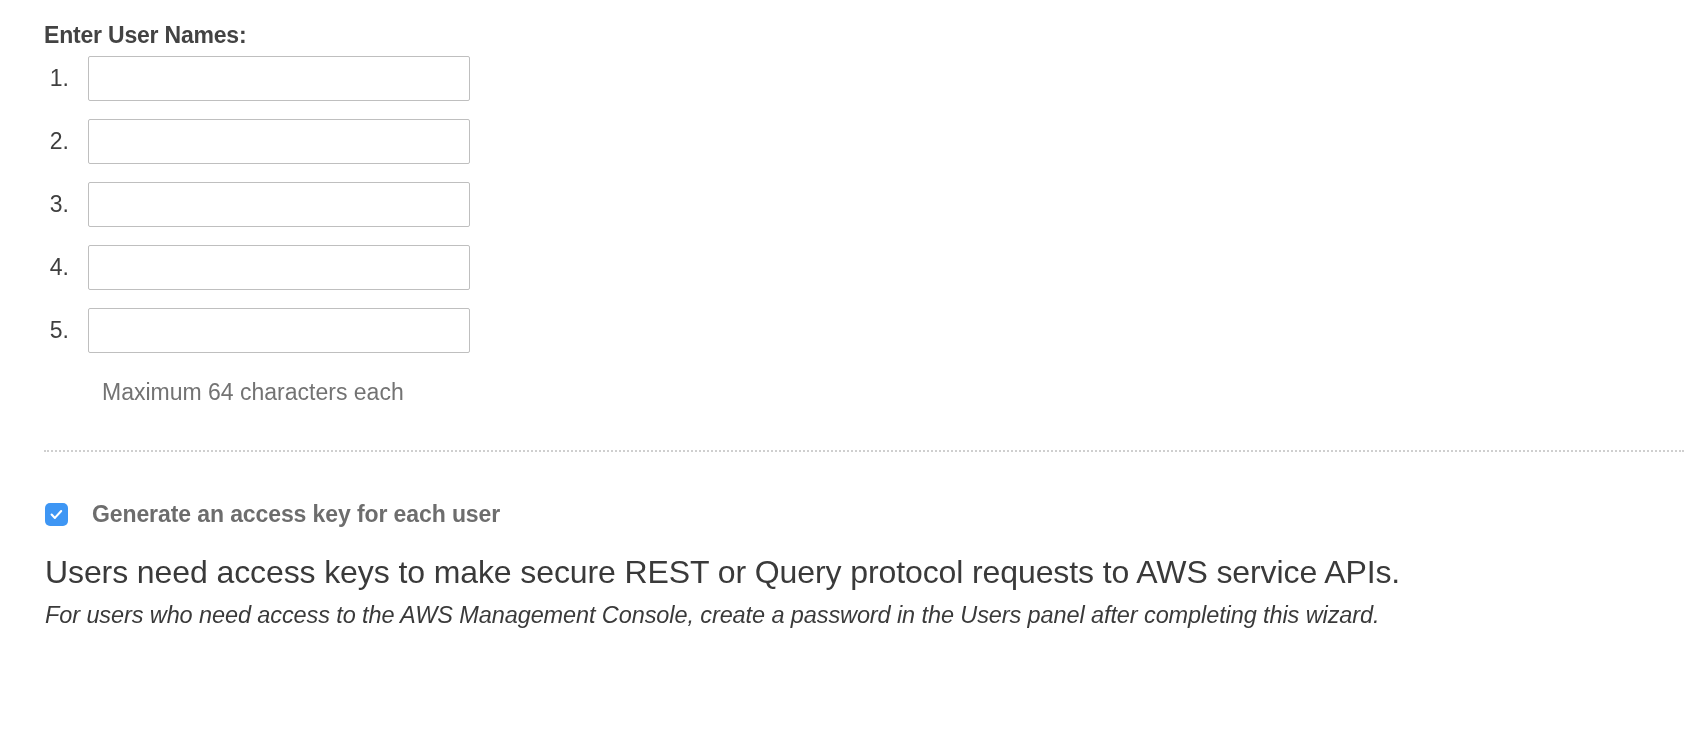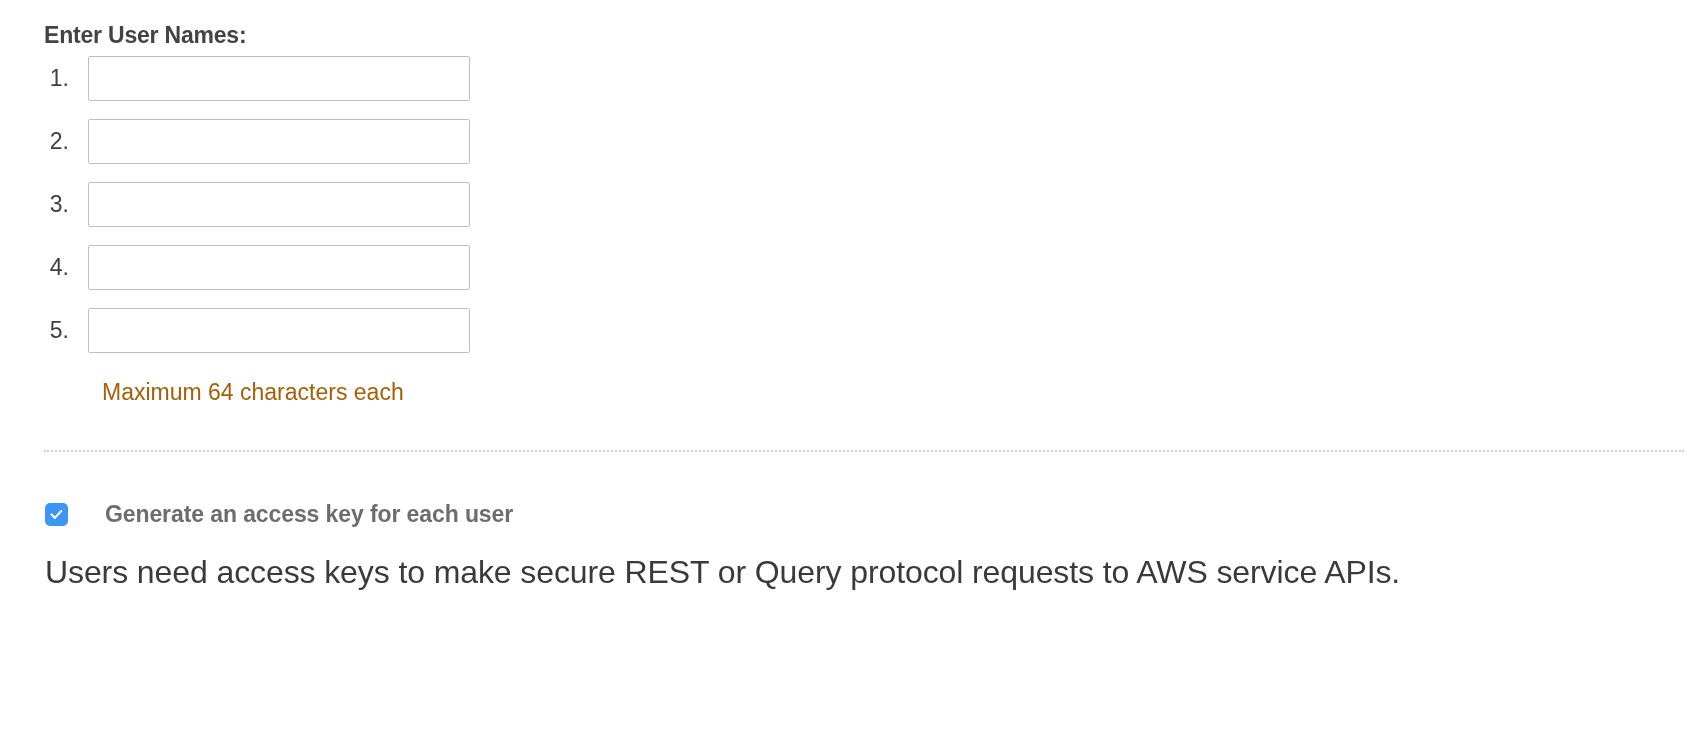--- a/index.html
+++ b/index.html
@@ -78,7 +78,7 @@
     left: 102px;
     top: 379px;
     font-size: 23px;
-    color: #a16207;
+    color: #737373;
     white-space: nowrap;
   }
 

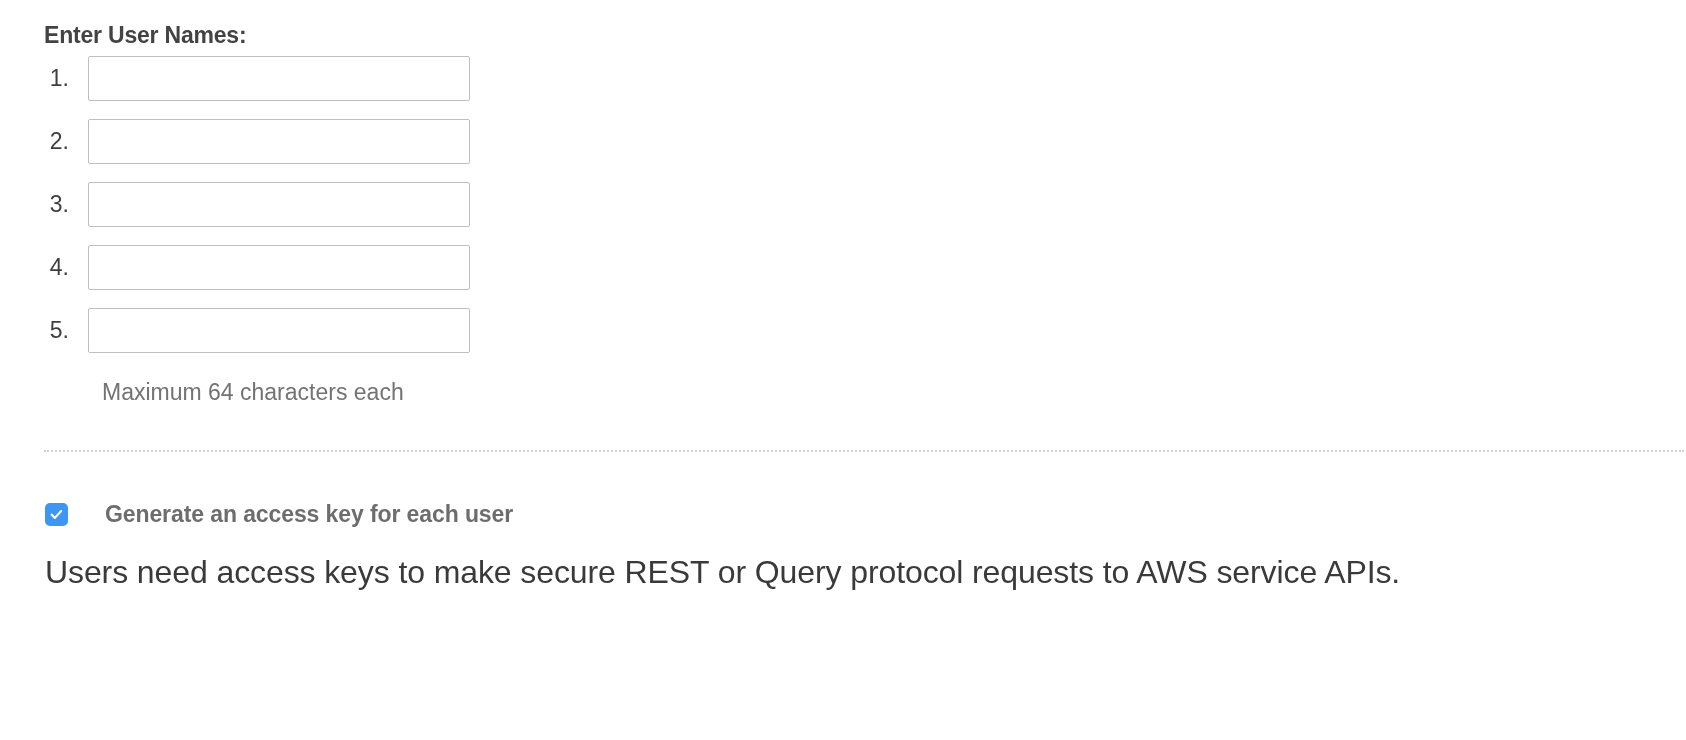--- a/index.html
+++ b/index.html
@@ -113,7 +113,7 @@
   }
   .checkbox-box svg { display: block; }
   .checkbox-label {
-    margin-left: 37px;
+    margin-left: 24px;
     font-size: 23px;
     font-weight: bold;
     color: #6d6d6d;

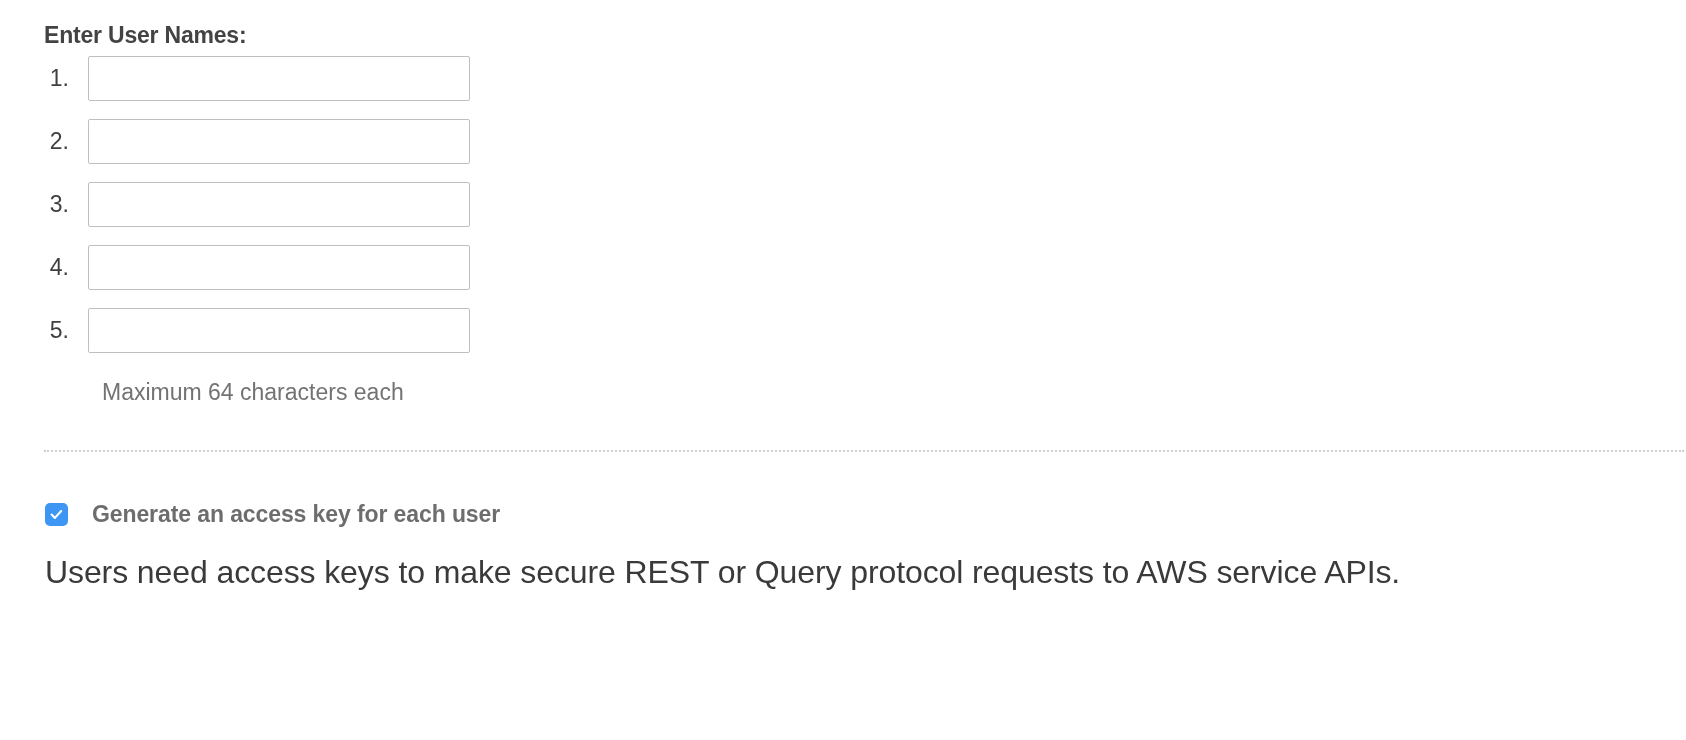--- a/index.html
+++ b/index.html
@@ -195,6 +195,7 @@
 
   <div class="body-text">Users need access keys to make secure REST or Query protocol requests to AWS service APIs.</div>
 
+  <div class="body-text-italic">For users who need access to the AWS Management Console, create a password in the Users panel after completing this wizard.</div>
 
 </div>
 

